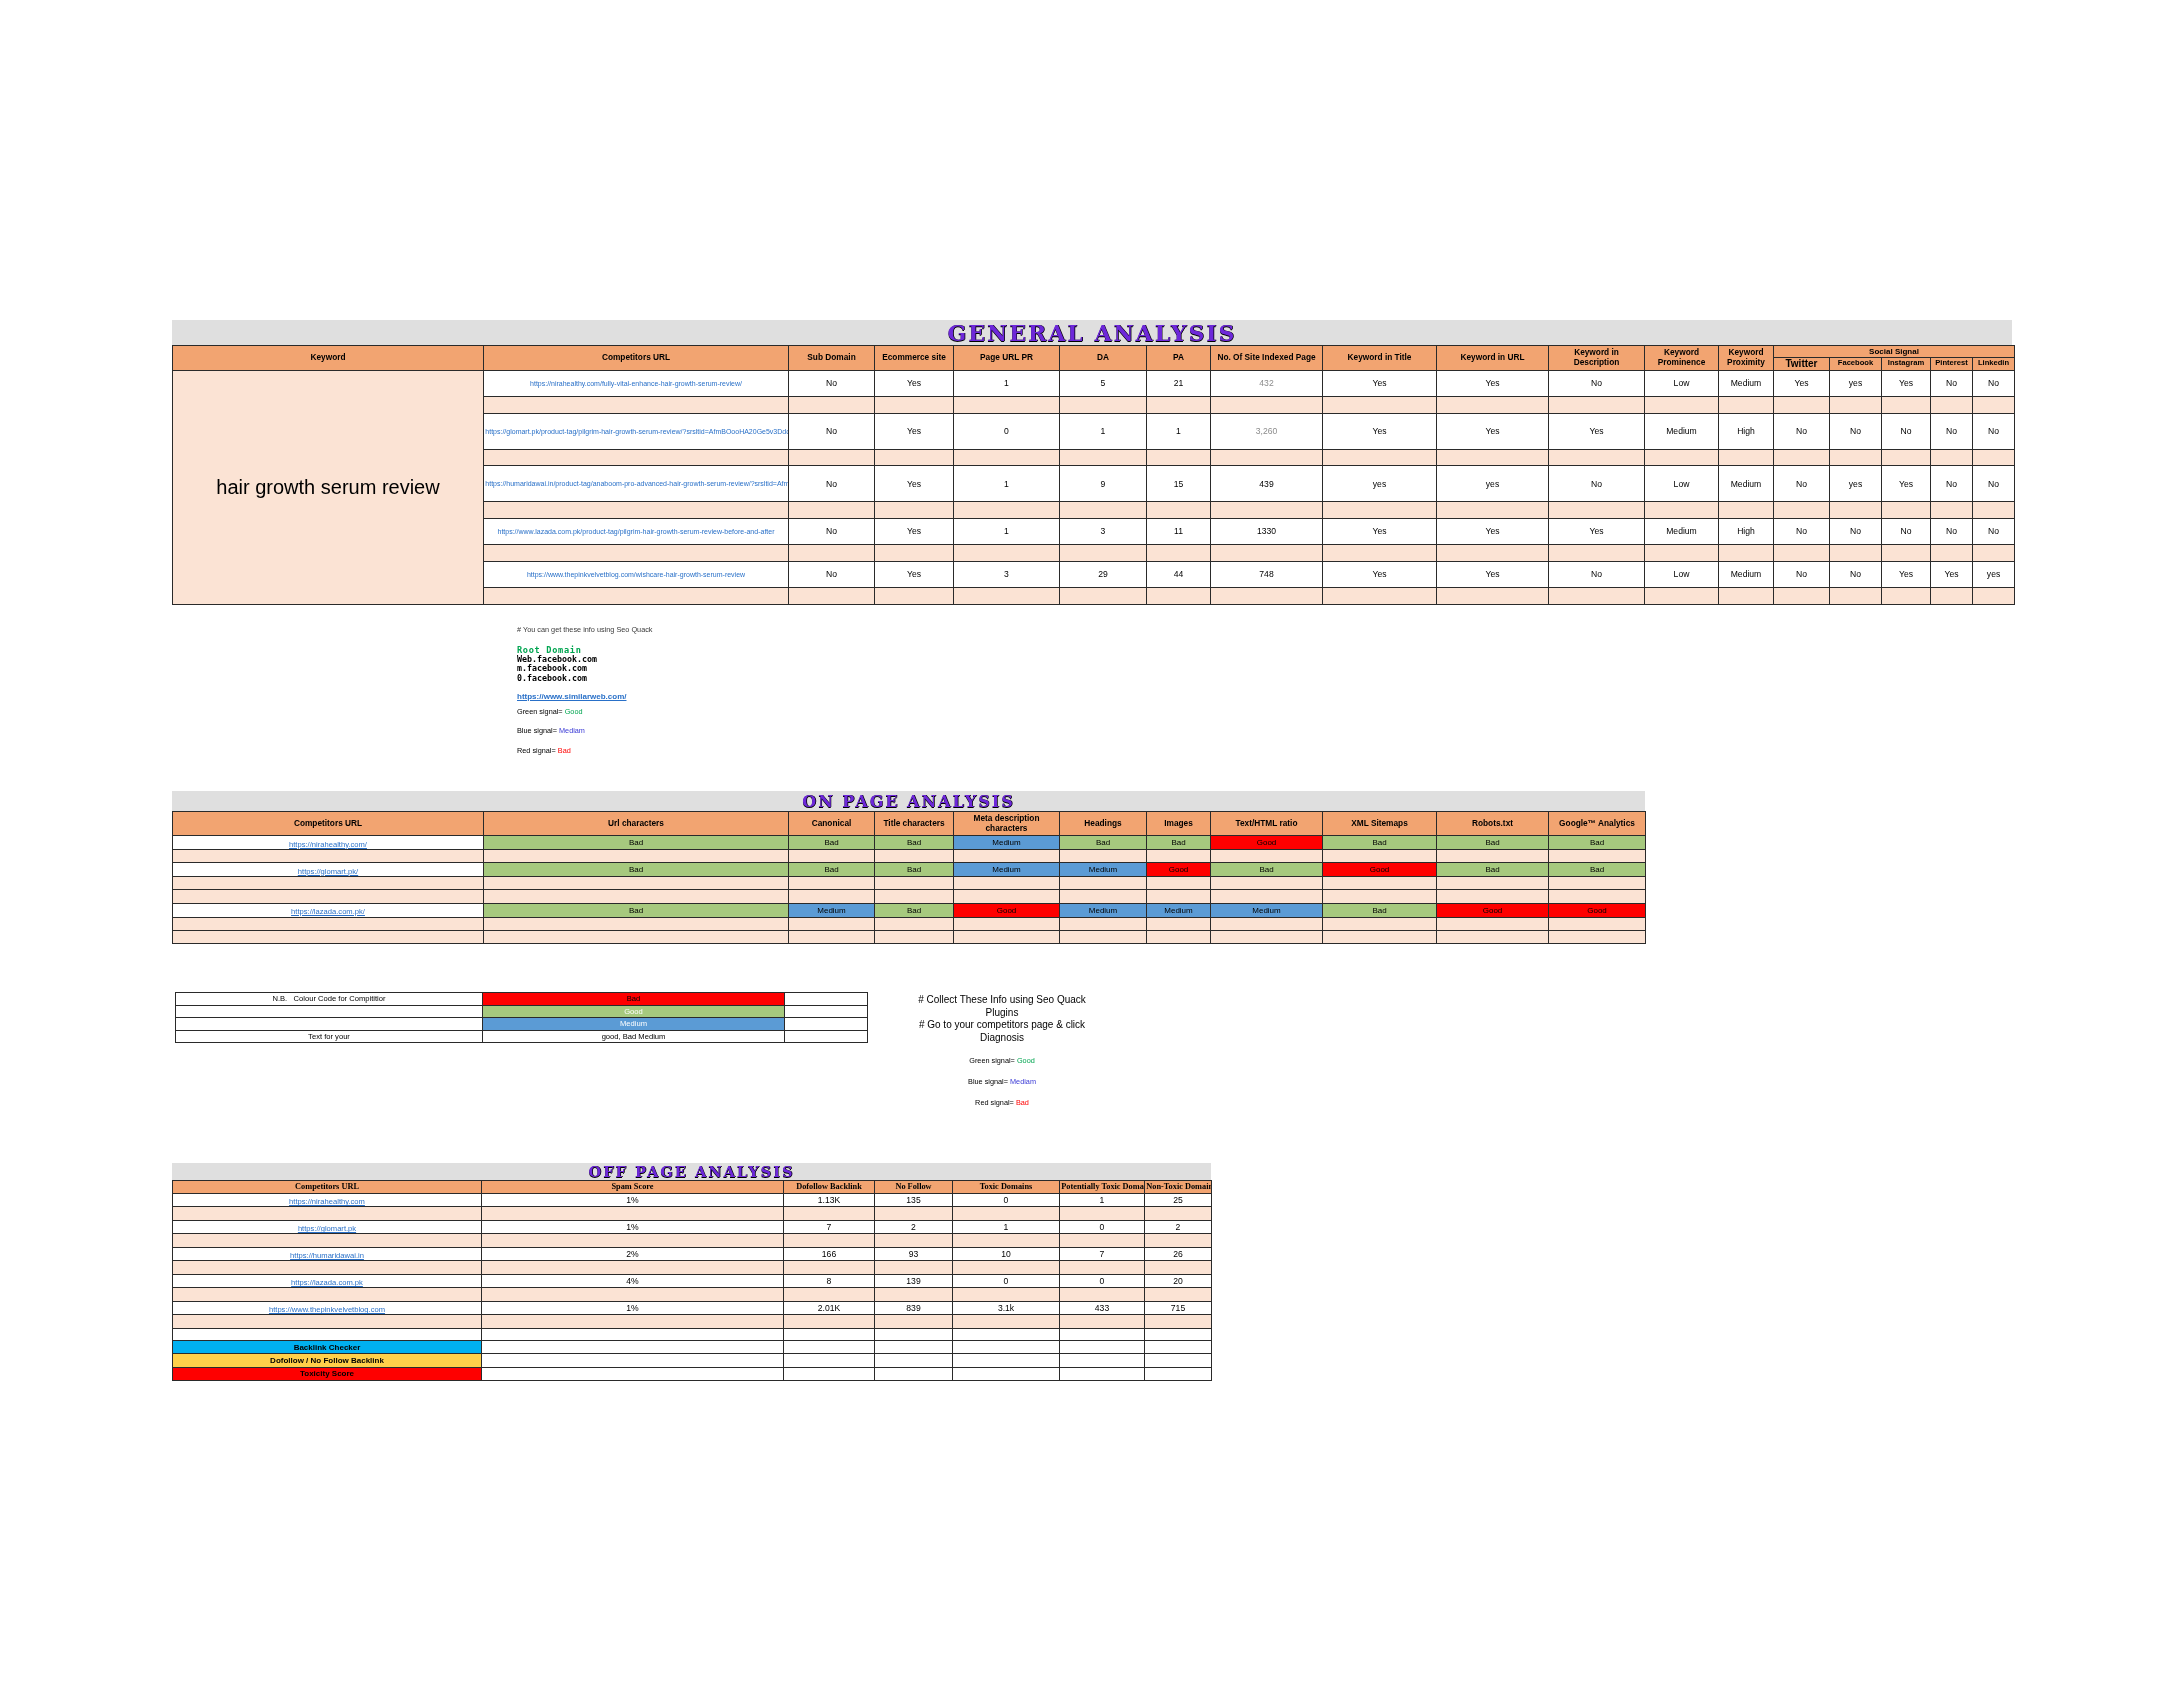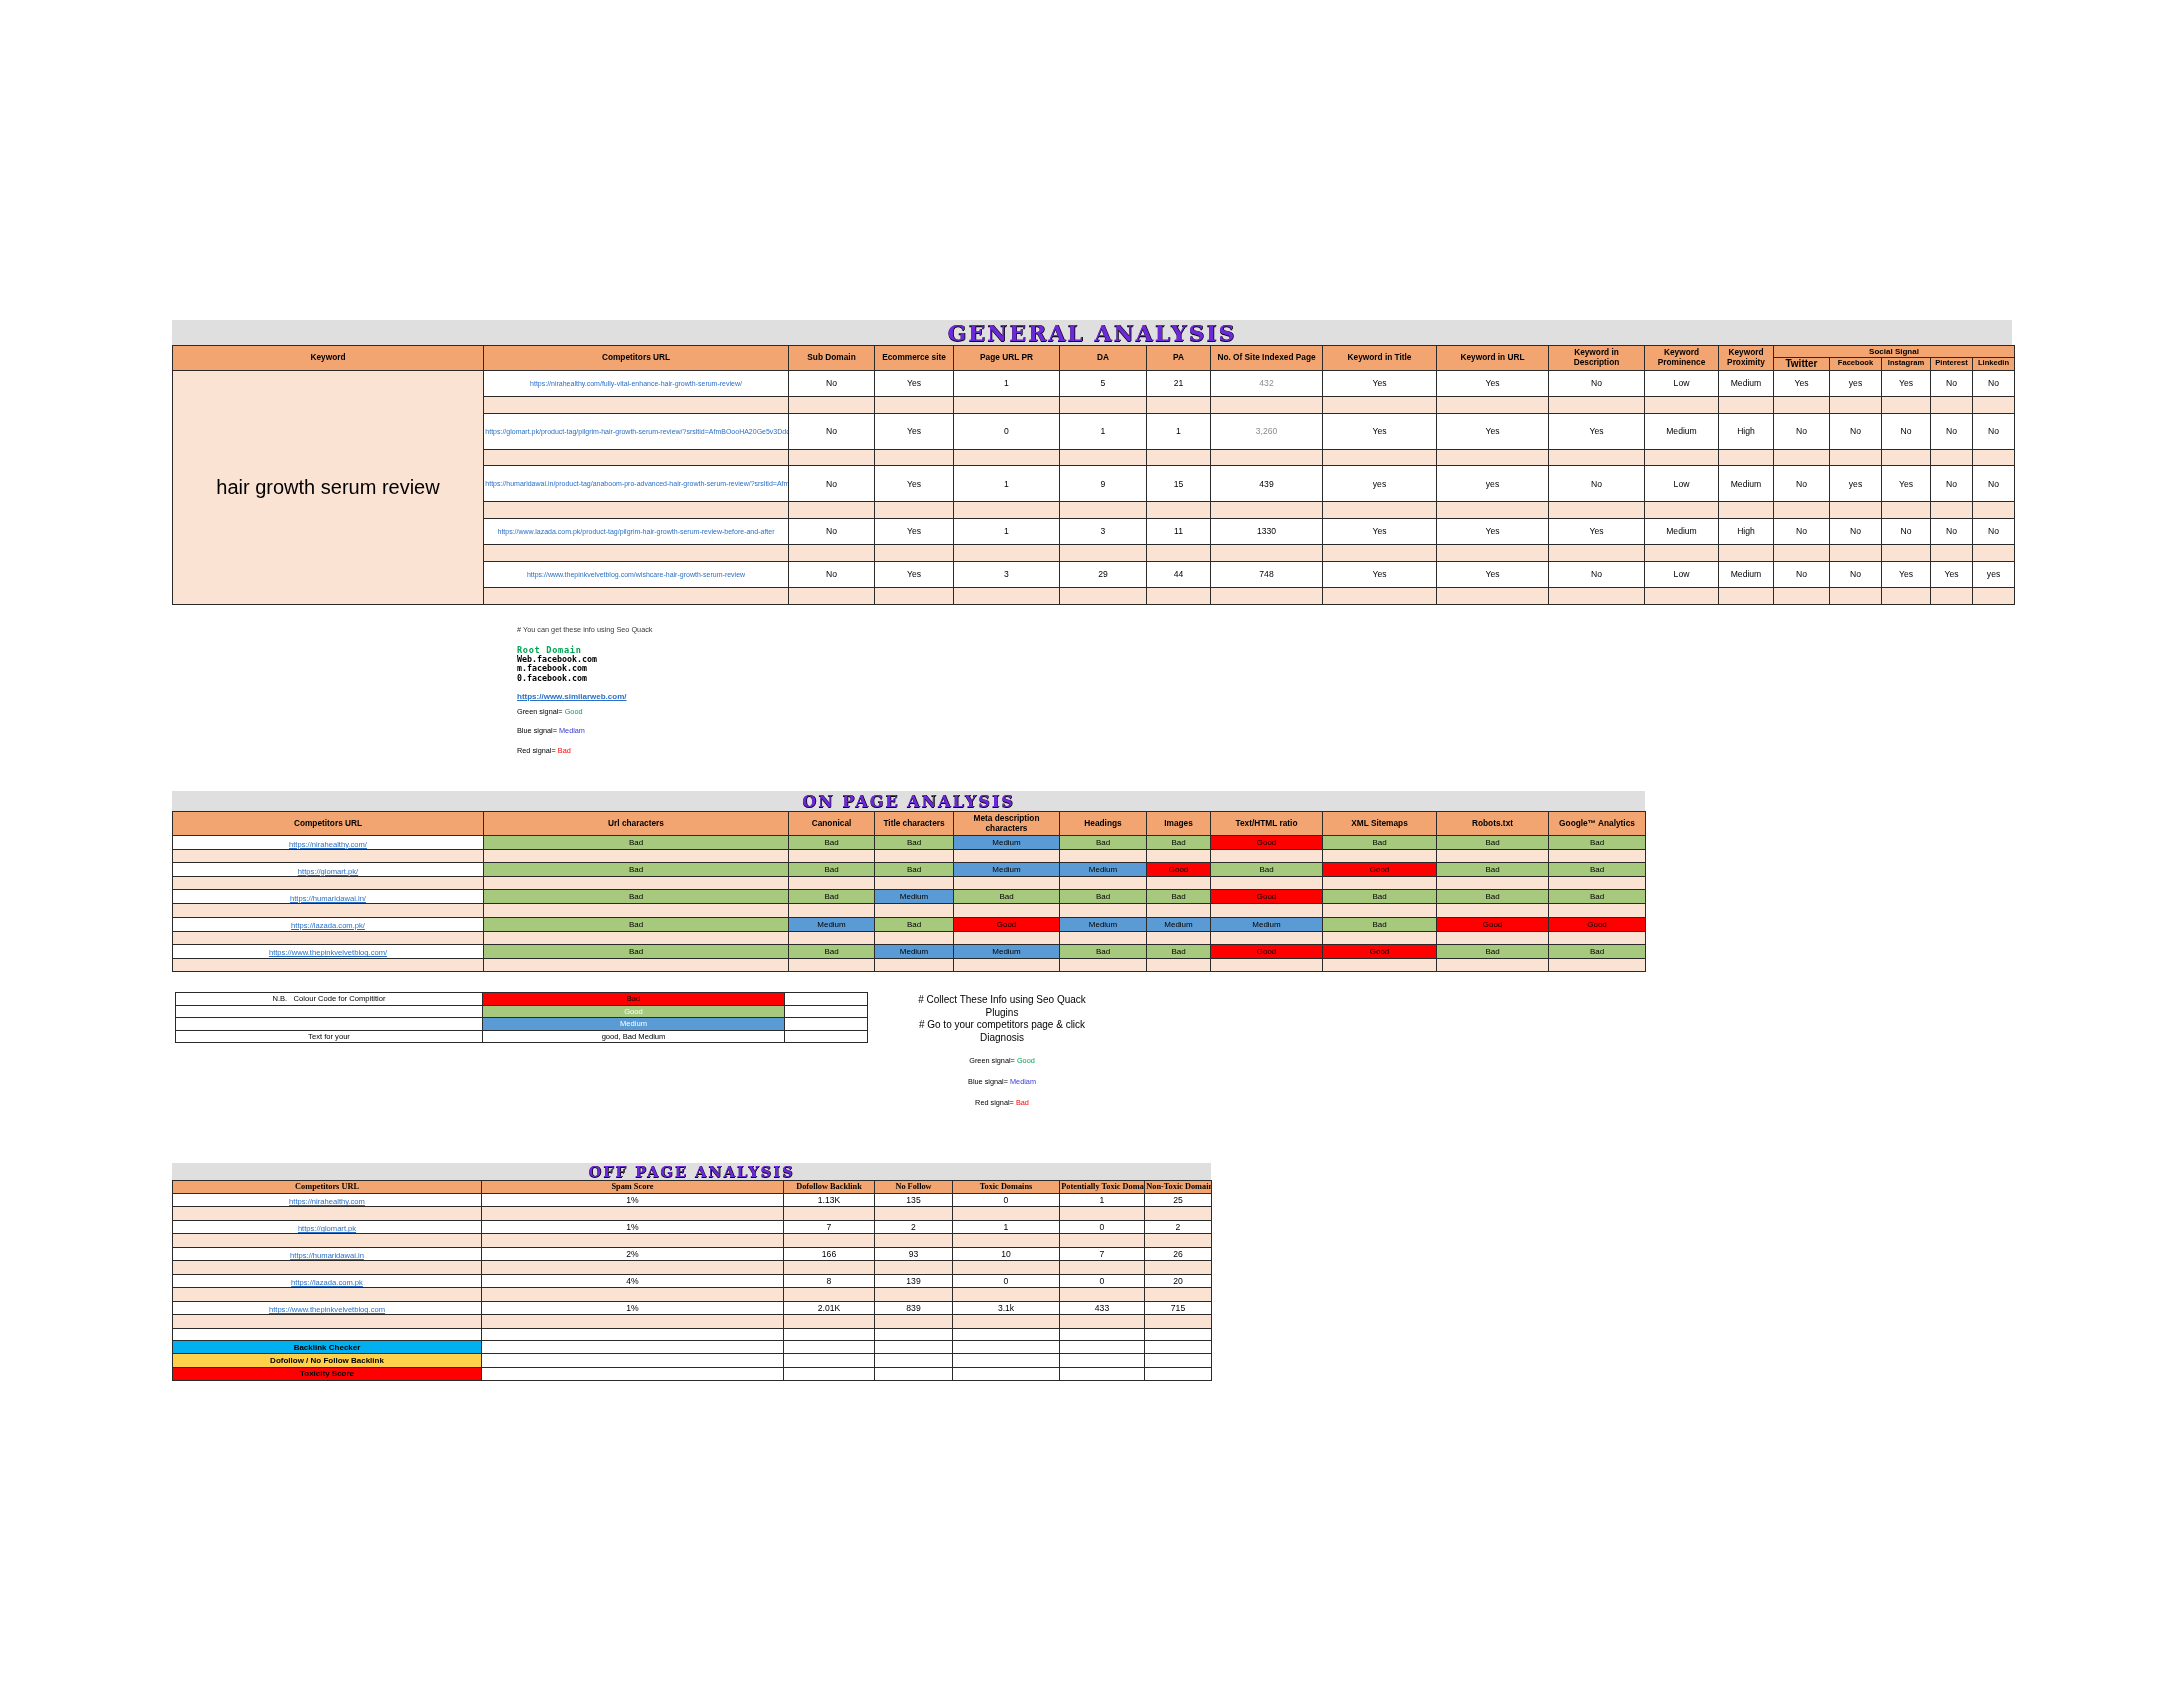--- a/index.html
+++ b/index.html
@@ -420,19 +420,6 @@
             <td class="sp"></td>
             <td class="sp"></td>
           </tr>
-          <tr style="height: 14px;">
-            <td class="url-td"><span class="link u-link">https://humaridawai.in/</span></td>
-            <td class="val c-g">Bad</td>
-            <td class="val c-g">Bad</td>
-            <td class="val c-b">Medium</td>
-            <td class="val c-g">Bad</td>
-            <td class="val c-g">Bad</td>
-            <td class="val c-g">Bad</td>
-            <td class="val c-r">Good</td>
-            <td class="val c-g">Bad</td>
-            <td class="val c-g">Bad</td>
-            <td class="val c-g">Bad</td>
-          </tr>
           <tr style="height: 13.2px;">
             <td class="sp"></td>
             <td class="sp"></td>

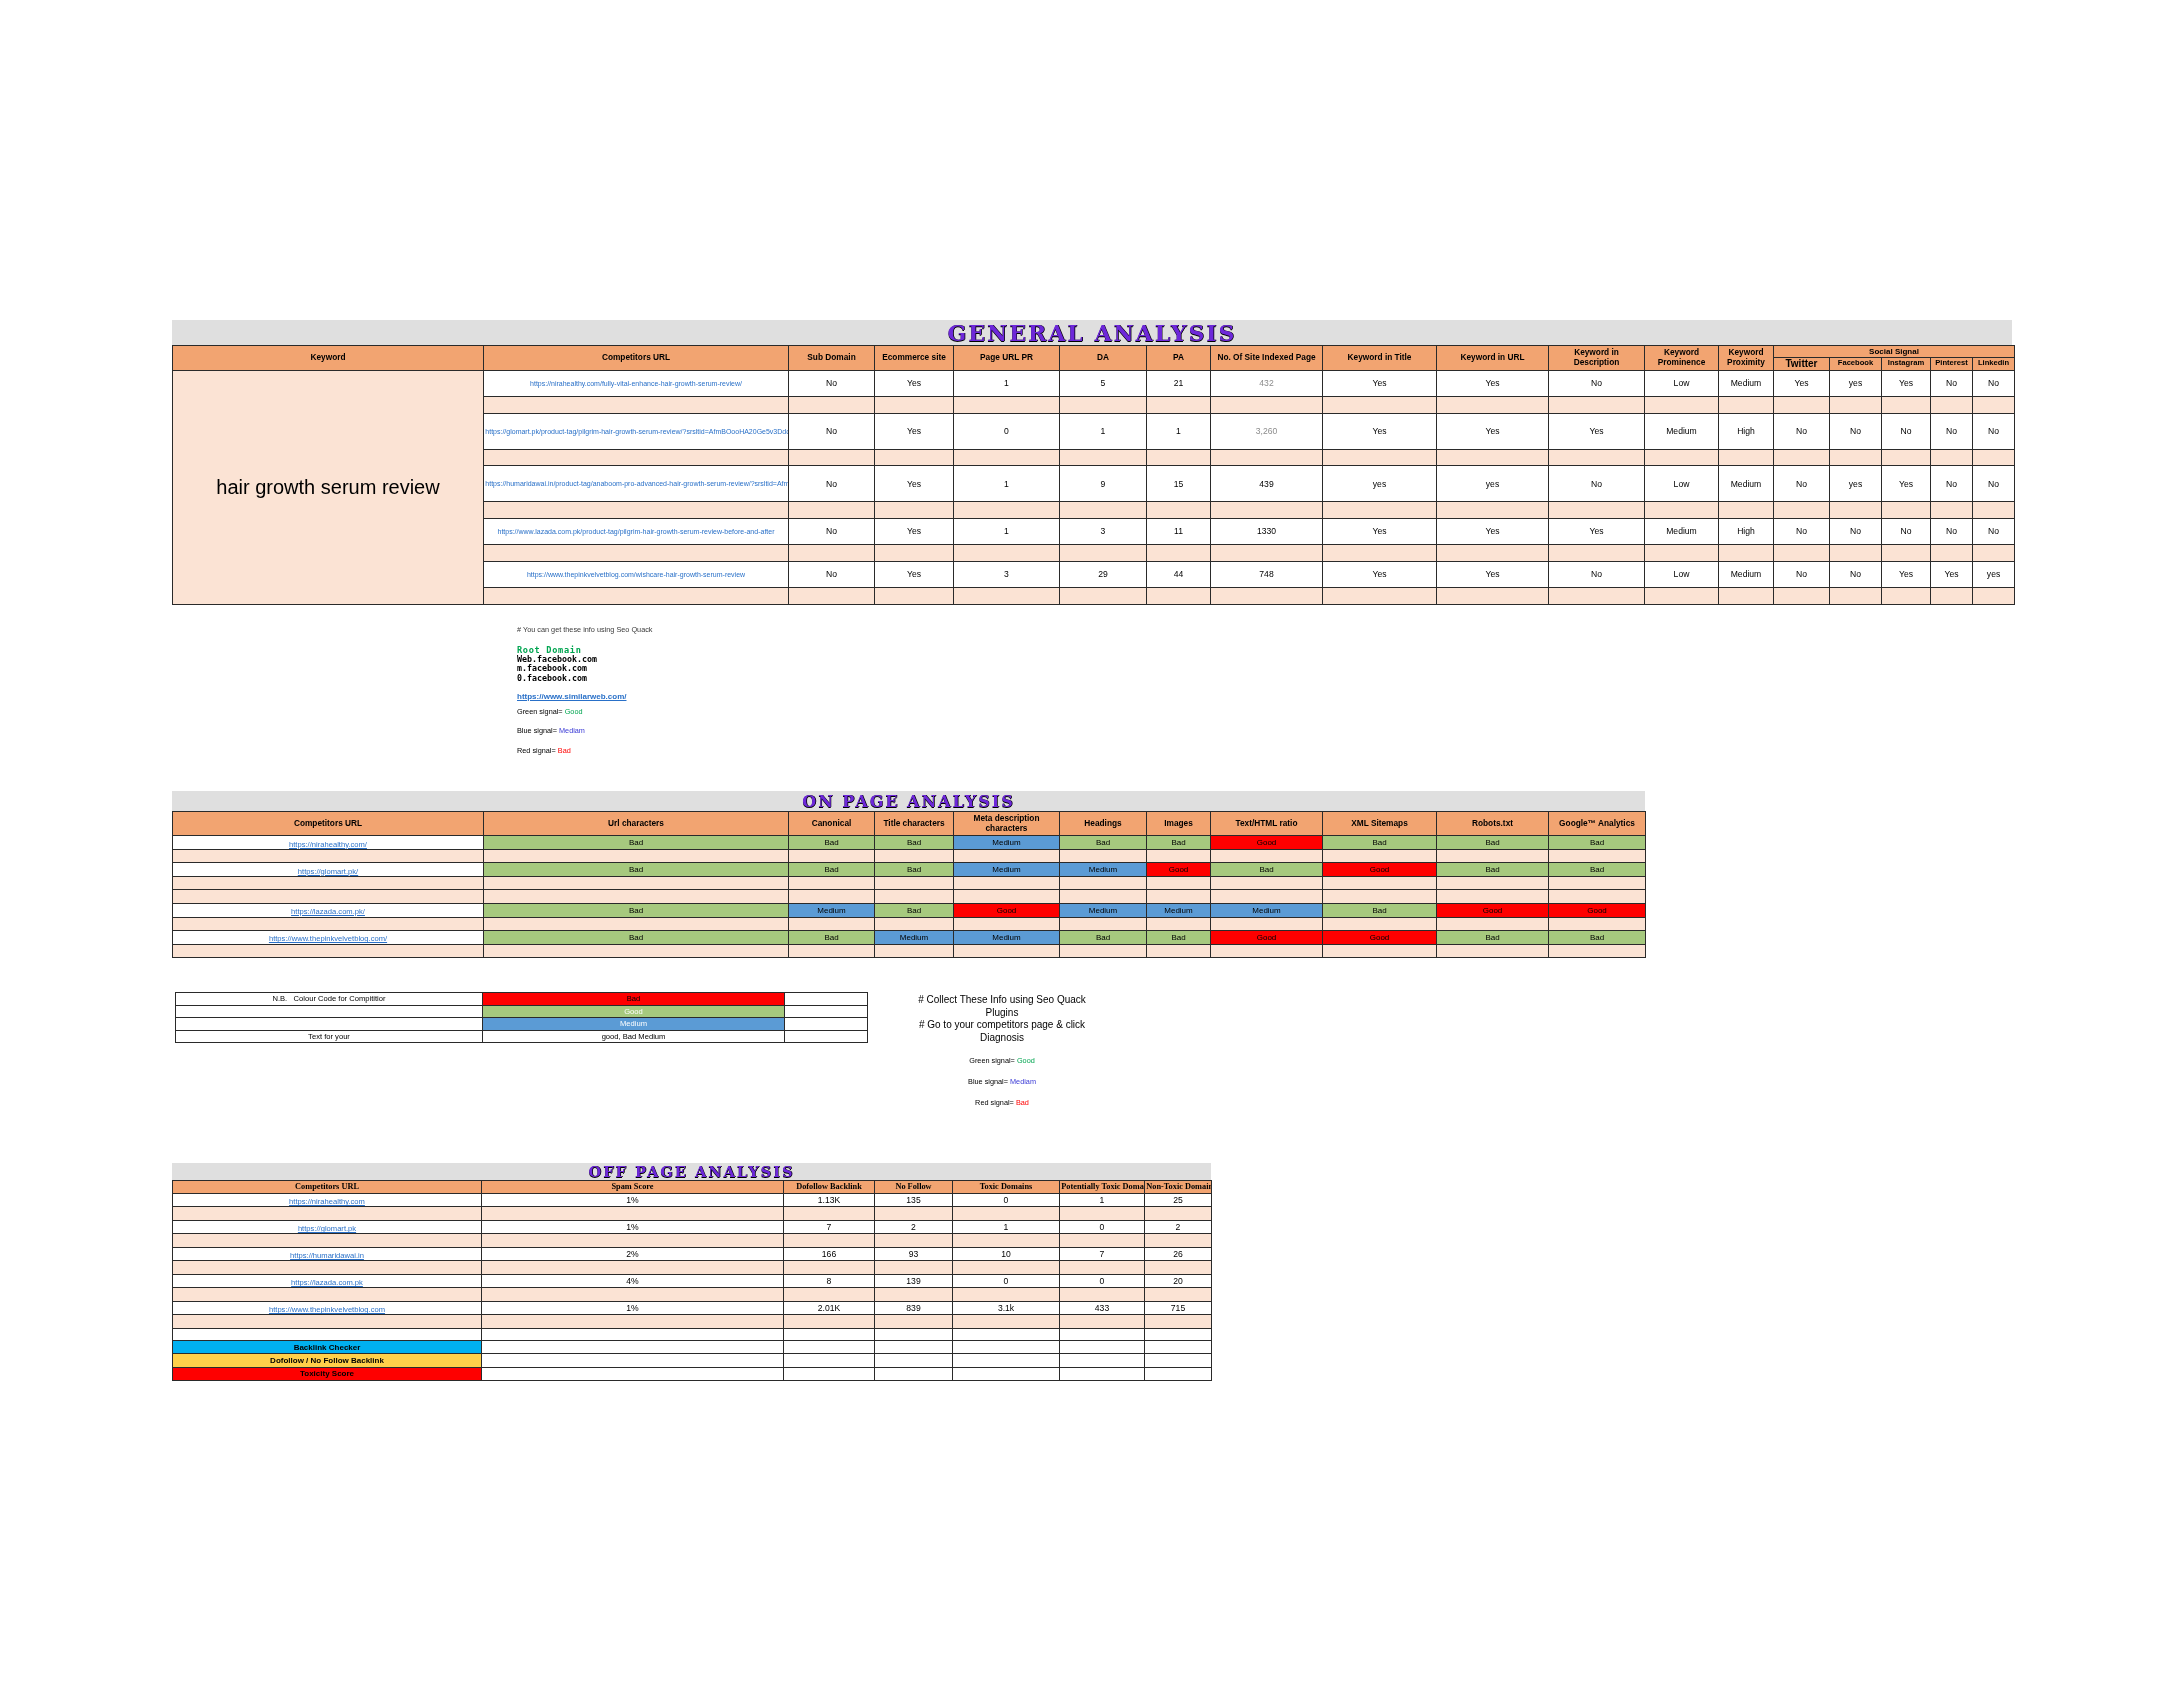--- a/index.html
+++ b/index.html
@@ -459,19 +459,6 @@
             <td class="sp"></td>
             <td class="sp"></td>
           </tr>
-          <tr style="height: 14px;">
-            <td class="url-td"><span class="link u-link">https://www.thepinkvelvetblog.com/</span></td>
-            <td class="val c-g">Bad</td>
-            <td class="val c-g">Bad</td>
-            <td class="val c-b">Medium</td>
-            <td class="val c-b">Medium</td>
-            <td class="val c-g">Bad</td>
-            <td class="val c-g">Bad</td>
-            <td class="val c-r">Good</td>
-            <td class="val c-r">Good</td>
-            <td class="val c-g">Bad</td>
-            <td class="val c-g">Bad</td>
-          </tr>
           <tr style="height: 13.2px;">
             <td class="sp"></td>
             <td class="sp"></td>

